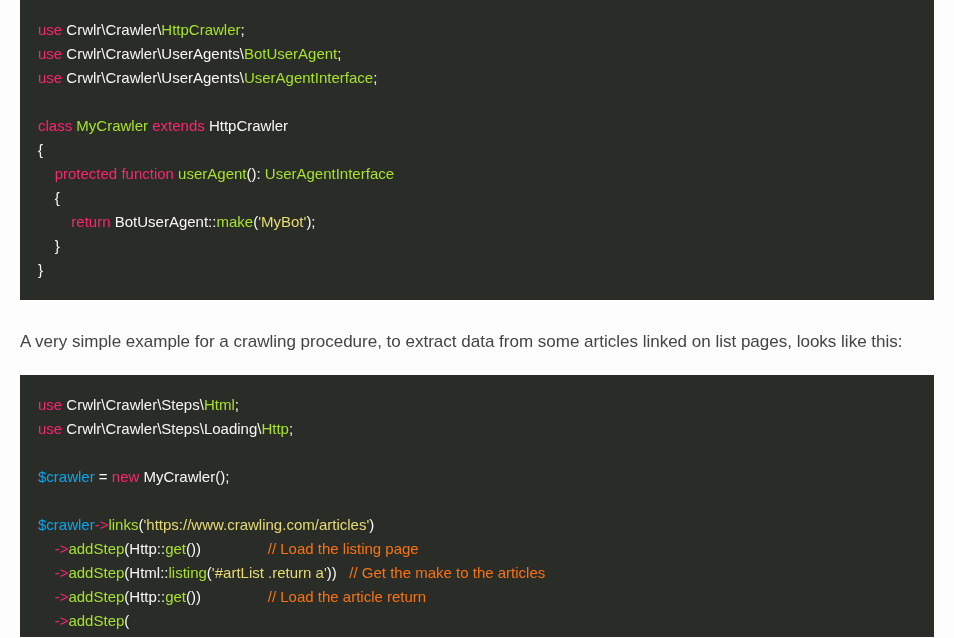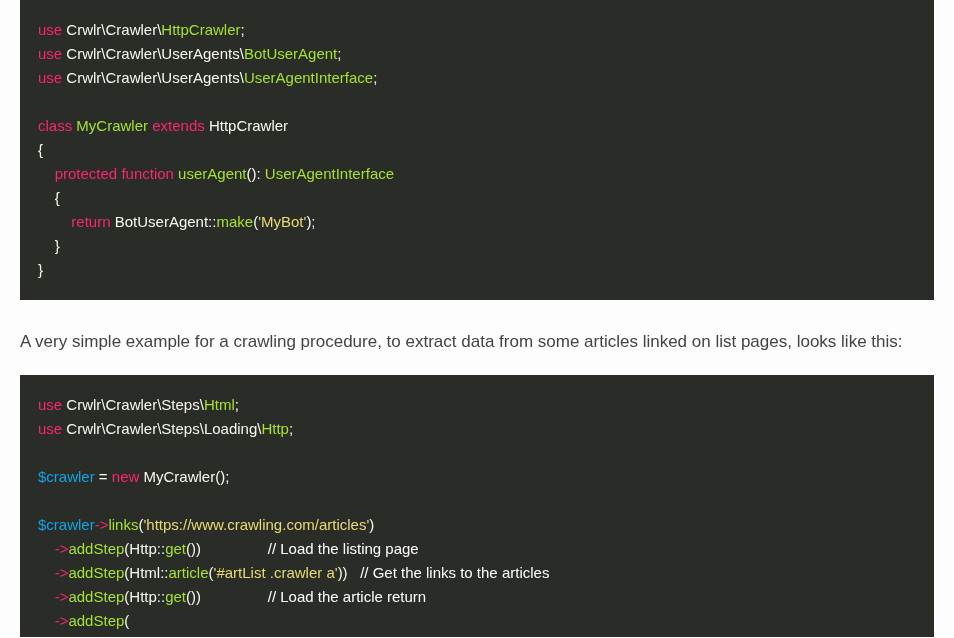--- a/index.html
+++ b/index.html
@@ -34,7 +34,7 @@
   .str     { color: #e6db74; }   
   .var     { color: #0ea5e9; }   
   .punct   { color: #f8f8f2; }
-  .comment { color: #ffffff; }
+  .comment { color: #f97316; }
   .op      { color: #f92672; }
 </style>
 </head>

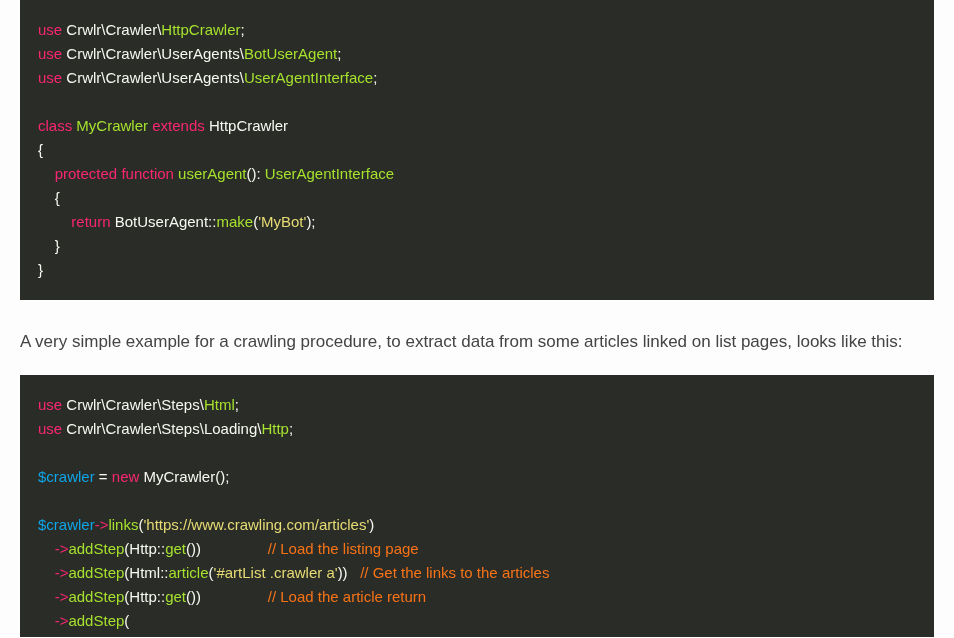--- a/index.html
+++ b/index.html
@@ -61,7 +61,7 @@
 
 <span class="var">$crawler</span><span class="op">-&gt;</span><span class="fn">links</span><span class="punct">(</span><span class="str">'https://www.crawling.com/articles'</span><span class="punct">)</span>
     <span class="op">-&gt;</span><span class="fn">addStep</span><span class="punct">(</span><span class="ns">Http</span><span class="punct">::</span><span class="fn">get</span><span class="punct">())</span>                <span class="comment">// Load the listing page</span>
-    <span class="op">-&gt;</span><span class="fn">addStep</span><span class="punct">(</span><span class="ns">Html</span><span class="punct">::</span><span class="fn">article</span><span class="punct">(</span><span class="str">'#artList .crawler a'</span><span class="punct">))</span>   <span class="comment">// Get the links to the articles</span>
+    <span class="op">-&gt;</span><span class="fn">addStep</span><span class="punct">(</span><span class="ns">Html</span><span class="punct">::</span><span class="fn">listing</span><span class="punct">(</span><span class="str">'#artList .crawler a'</span><span class="punct">))</span>   <span class="comment">// Get the links to the articles</span>
     <span class="op">-&gt;</span><span class="fn">addStep</span><span class="punct">(</span><span class="ns">Http</span><span class="punct">::</span><span class="fn">get</span><span class="punct">())</span>                <span class="comment">// Load the article return</span>
     <span class="op">-&gt;</span><span class="fn">addStep</span><span class="punct">(</span></div>
 

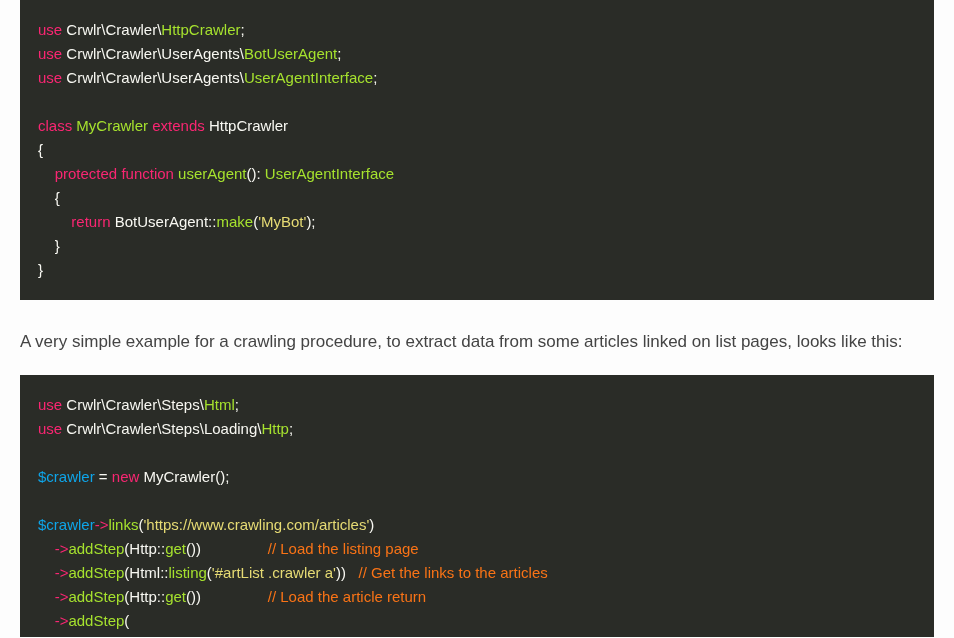--- a/index.html
+++ b/index.html
@@ -61,7 +61,7 @@
 
 <span class="var">$crawler</span><span class="op">-&gt;</span><span class="fn">links</span><span class="punct">(</span><span class="str">'https://www.crawling.com/articles'</span><span class="punct">)</span>
     <span class="op">-&gt;</span><span class="fn">addStep</span><span class="punct">(</span><span class="ns">Http</span><span class="punct">::</span><span class="fn">get</span><span class="punct">())</span>                <span class="comment">// Load the listing page</span>
-    <span class="op">-&gt;</span><span class="fn">addStep</span><span class="punct">(</span><span class="ns">Html</span><span class="punct">::</span><span class="fn">listing</span><span class="punct">(</span><span class="str">'#artList .crawler a'</span><span class="punct">))</span>   <span class="comment">// Get the links to the articles</span>
+    <span class="op">-&gt;</span><span class="fn">addStep</span><span class="punct">(</span><span class="ns">Html</span><span class="punct">::</span><span class="fn">listing</span><span class="punct">(</span><span class="str">'#artList .return a'</span><span class="punct">))</span>   <span class="comment">// Get the links to the articles</span>
     <span class="op">-&gt;</span><span class="fn">addStep</span><span class="punct">(</span><span class="ns">Http</span><span class="punct">::</span><span class="fn">get</span><span class="punct">())</span>                <span class="comment">// Load the article return</span>
     <span class="op">-&gt;</span><span class="fn">addStep</span><span class="punct">(</span></div>
 

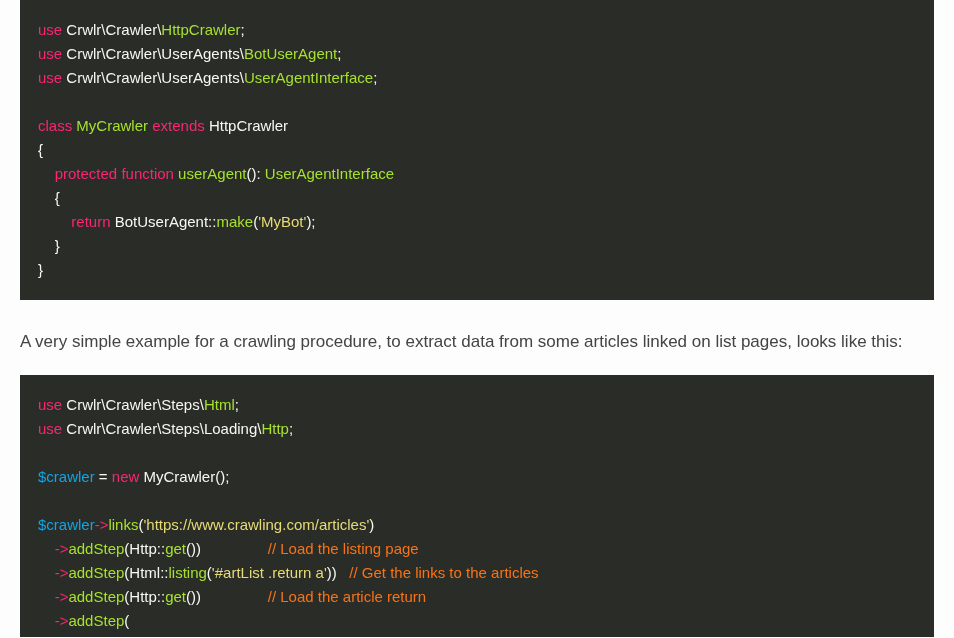--- a/index.html
+++ b/index.html
@@ -61,7 +61,7 @@
 
 <span class="var">$crawler</span><span class="op">-&gt;</span><span class="fn">links</span><span class="punct">(</span><span class="str">'https://www.crawling.com/articles'</span><span class="punct">)</span>
     <span class="op">-&gt;</span><span class="fn">addStep</span><span class="punct">(</span><span class="ns">Http</span><span class="punct">::</span><span class="fn">get</span><span class="punct">())</span>                <span class="comment">// Load the listing page</span>
-    <span class="op">-&gt;</span><span class="fn">addStep</span><span class="punct">(</span><span class="ns">Html</span><span class="punct">::</span><span class="fn">listing</span><span class="punct">(</span><span class="str">'#artList .return a'</span><span class="punct">))</span>   <span class="comment">// Get the links to the articles</span>
+    <span class="op">-&gt;</span><span class="fn">addStep</span><span class="punct">(</span><span class="ns">Html</span><span class="punct">::</span><span class="fn">listing</span><span class="punct">(</span><span class="str">'#artList .return a'</span><span class="punct">))</span>   <span class="comment">// Get the make to the articles</span>
     <span class="op">-&gt;</span><span class="fn">addStep</span><span class="punct">(</span><span class="ns">Http</span><span class="punct">::</span><span class="fn">get</span><span class="punct">())</span>                <span class="comment">// Load the article return</span>
     <span class="op">-&gt;</span><span class="fn">addStep</span><span class="punct">(</span></div>
 

